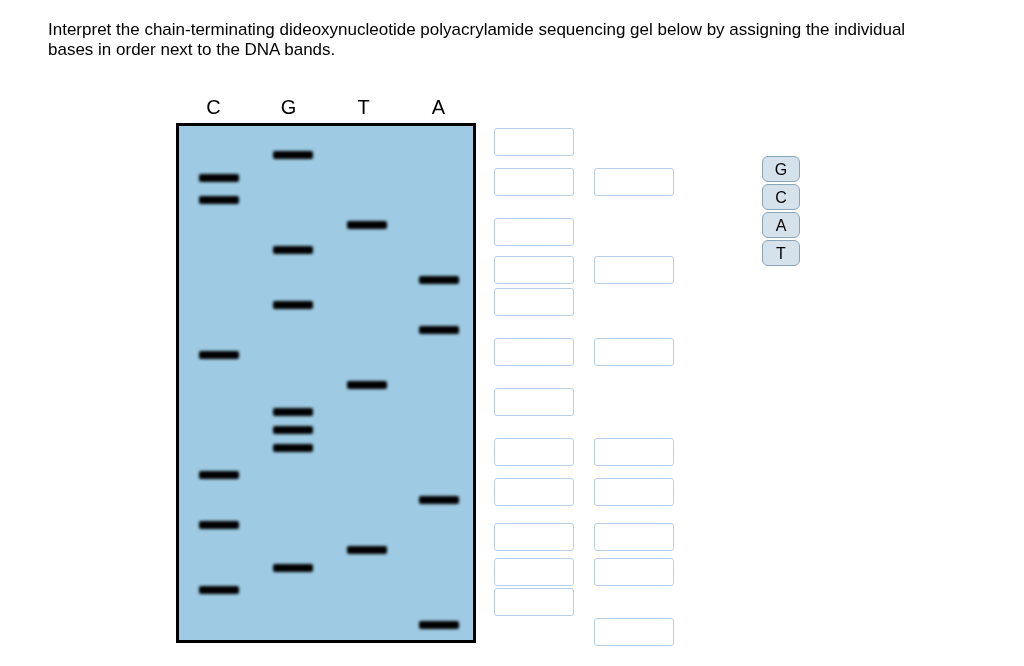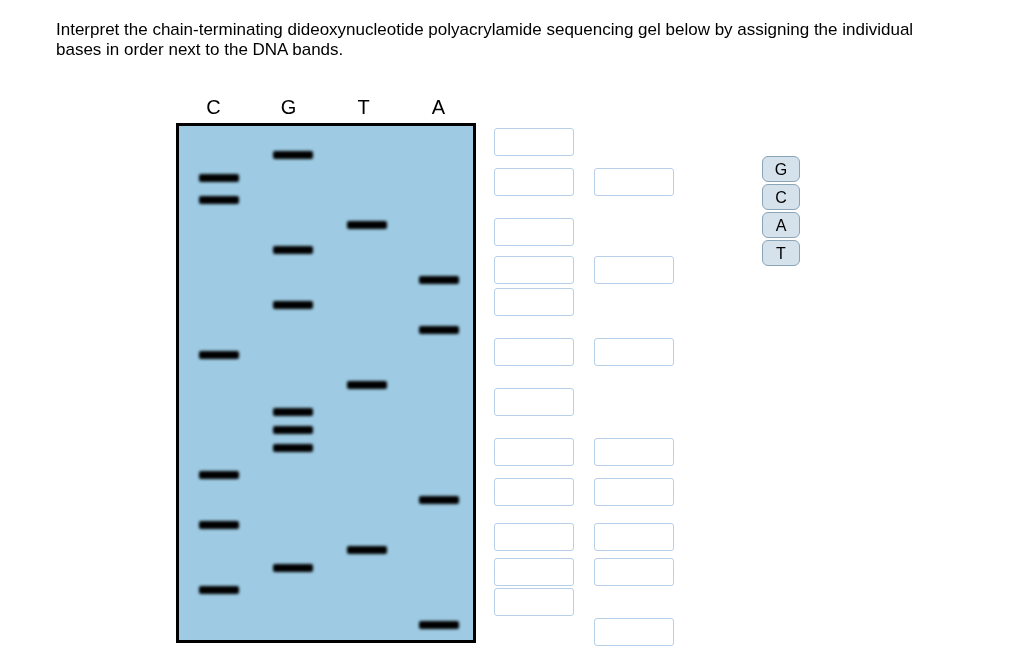--- a/index.html
+++ b/index.html
@@ -14,7 +14,7 @@
   .instruction {
     position: absolute;
     top: 20px;
-    left: 56px;
+    left: 48px;
     width: 900px;
     font-size: 17px;
     line-height: 1.15;

